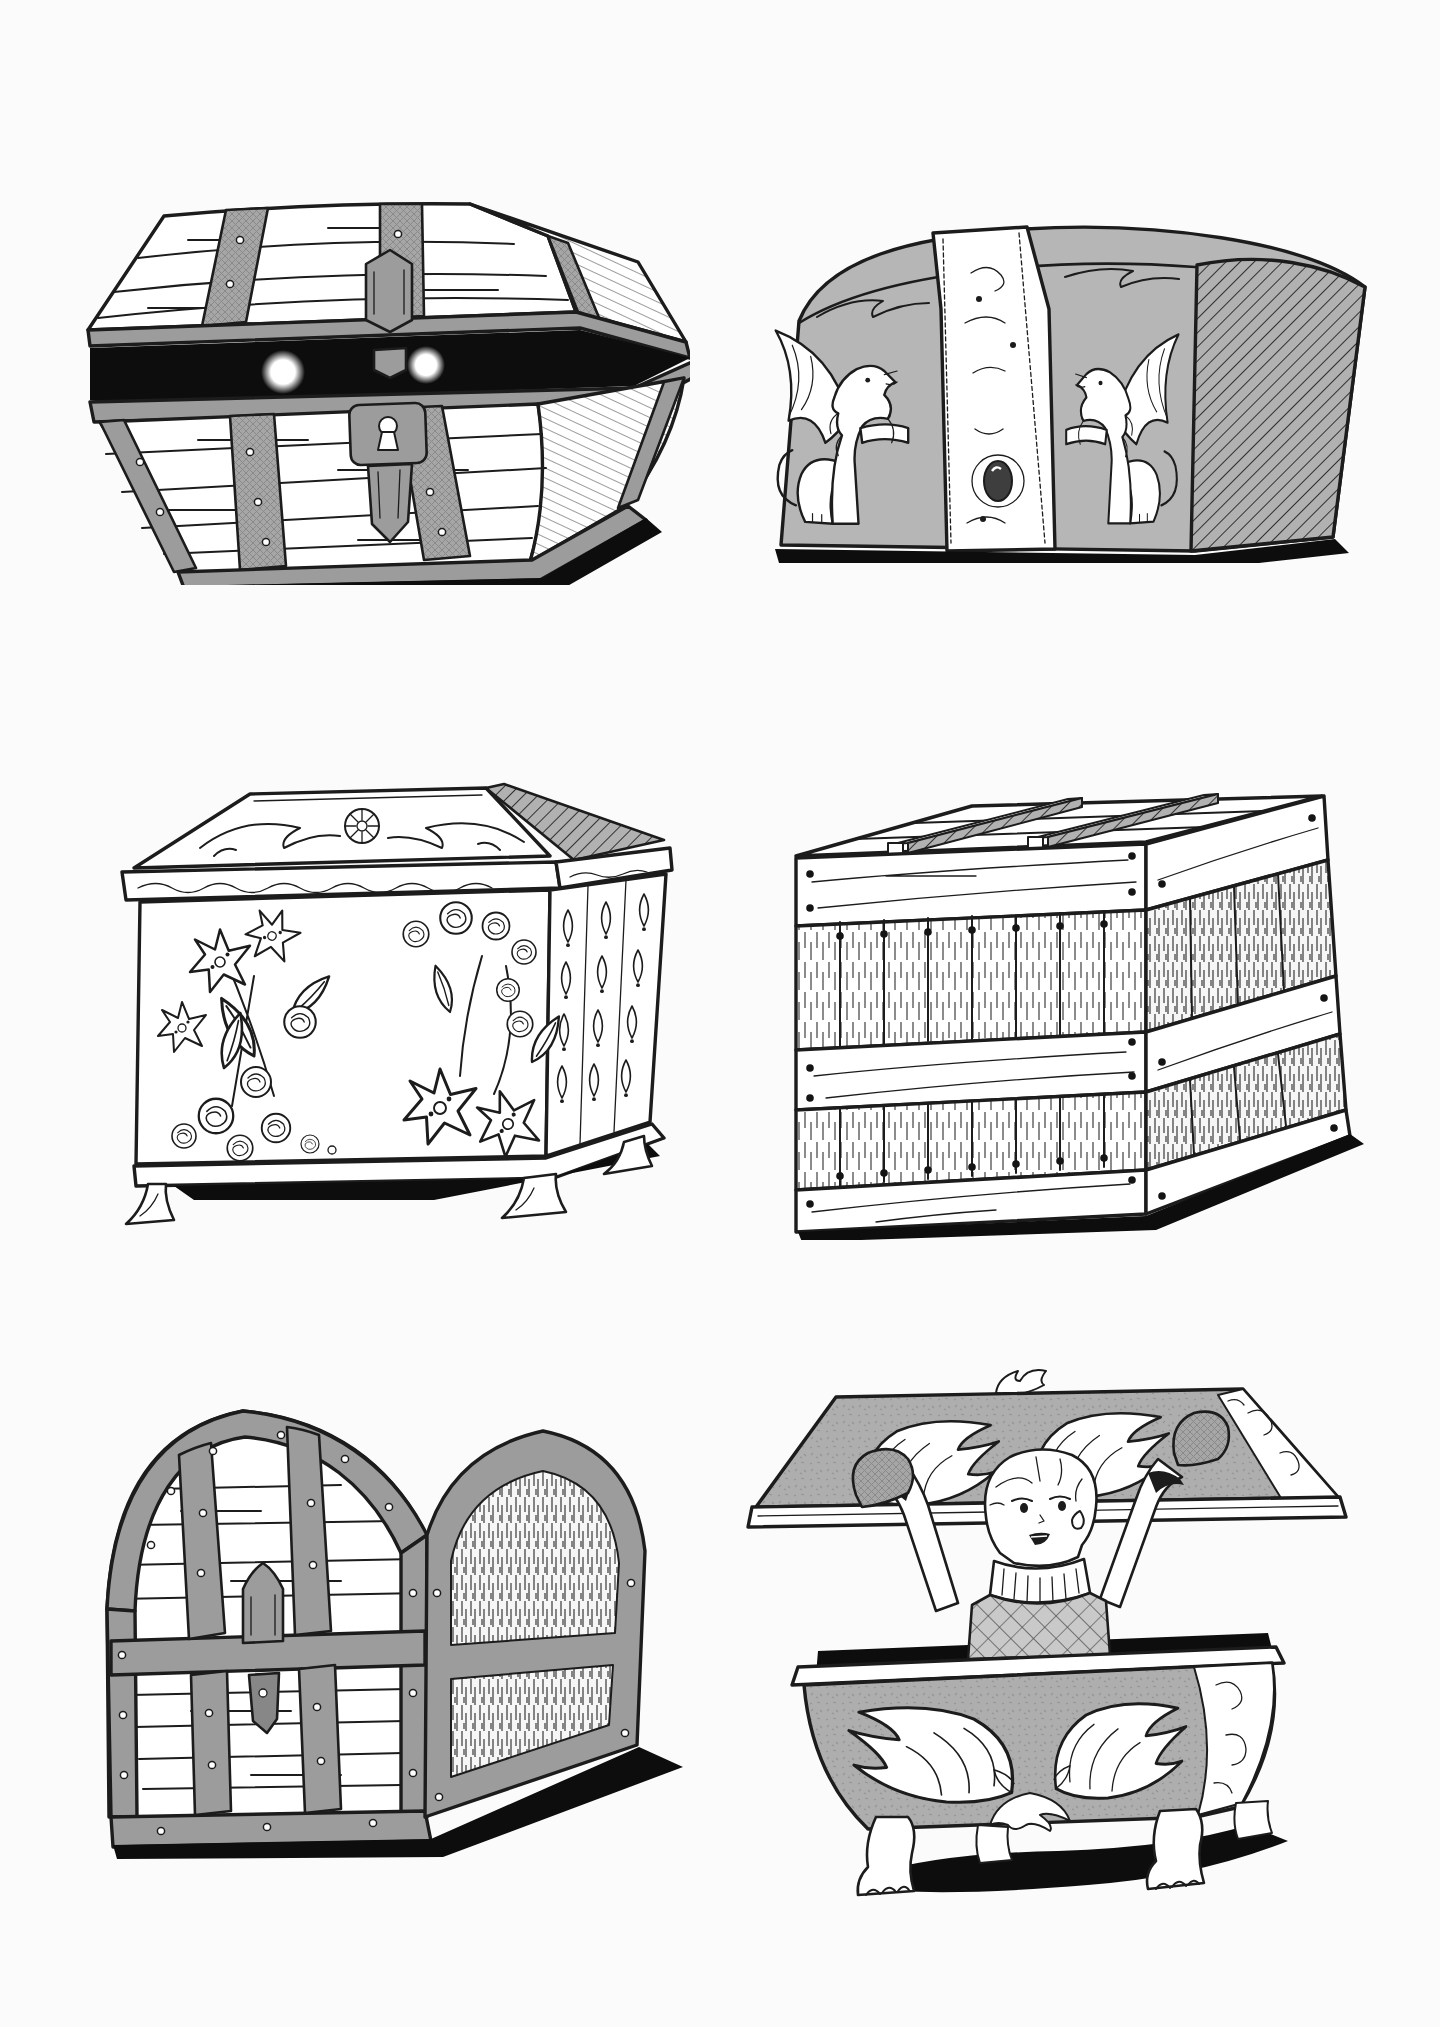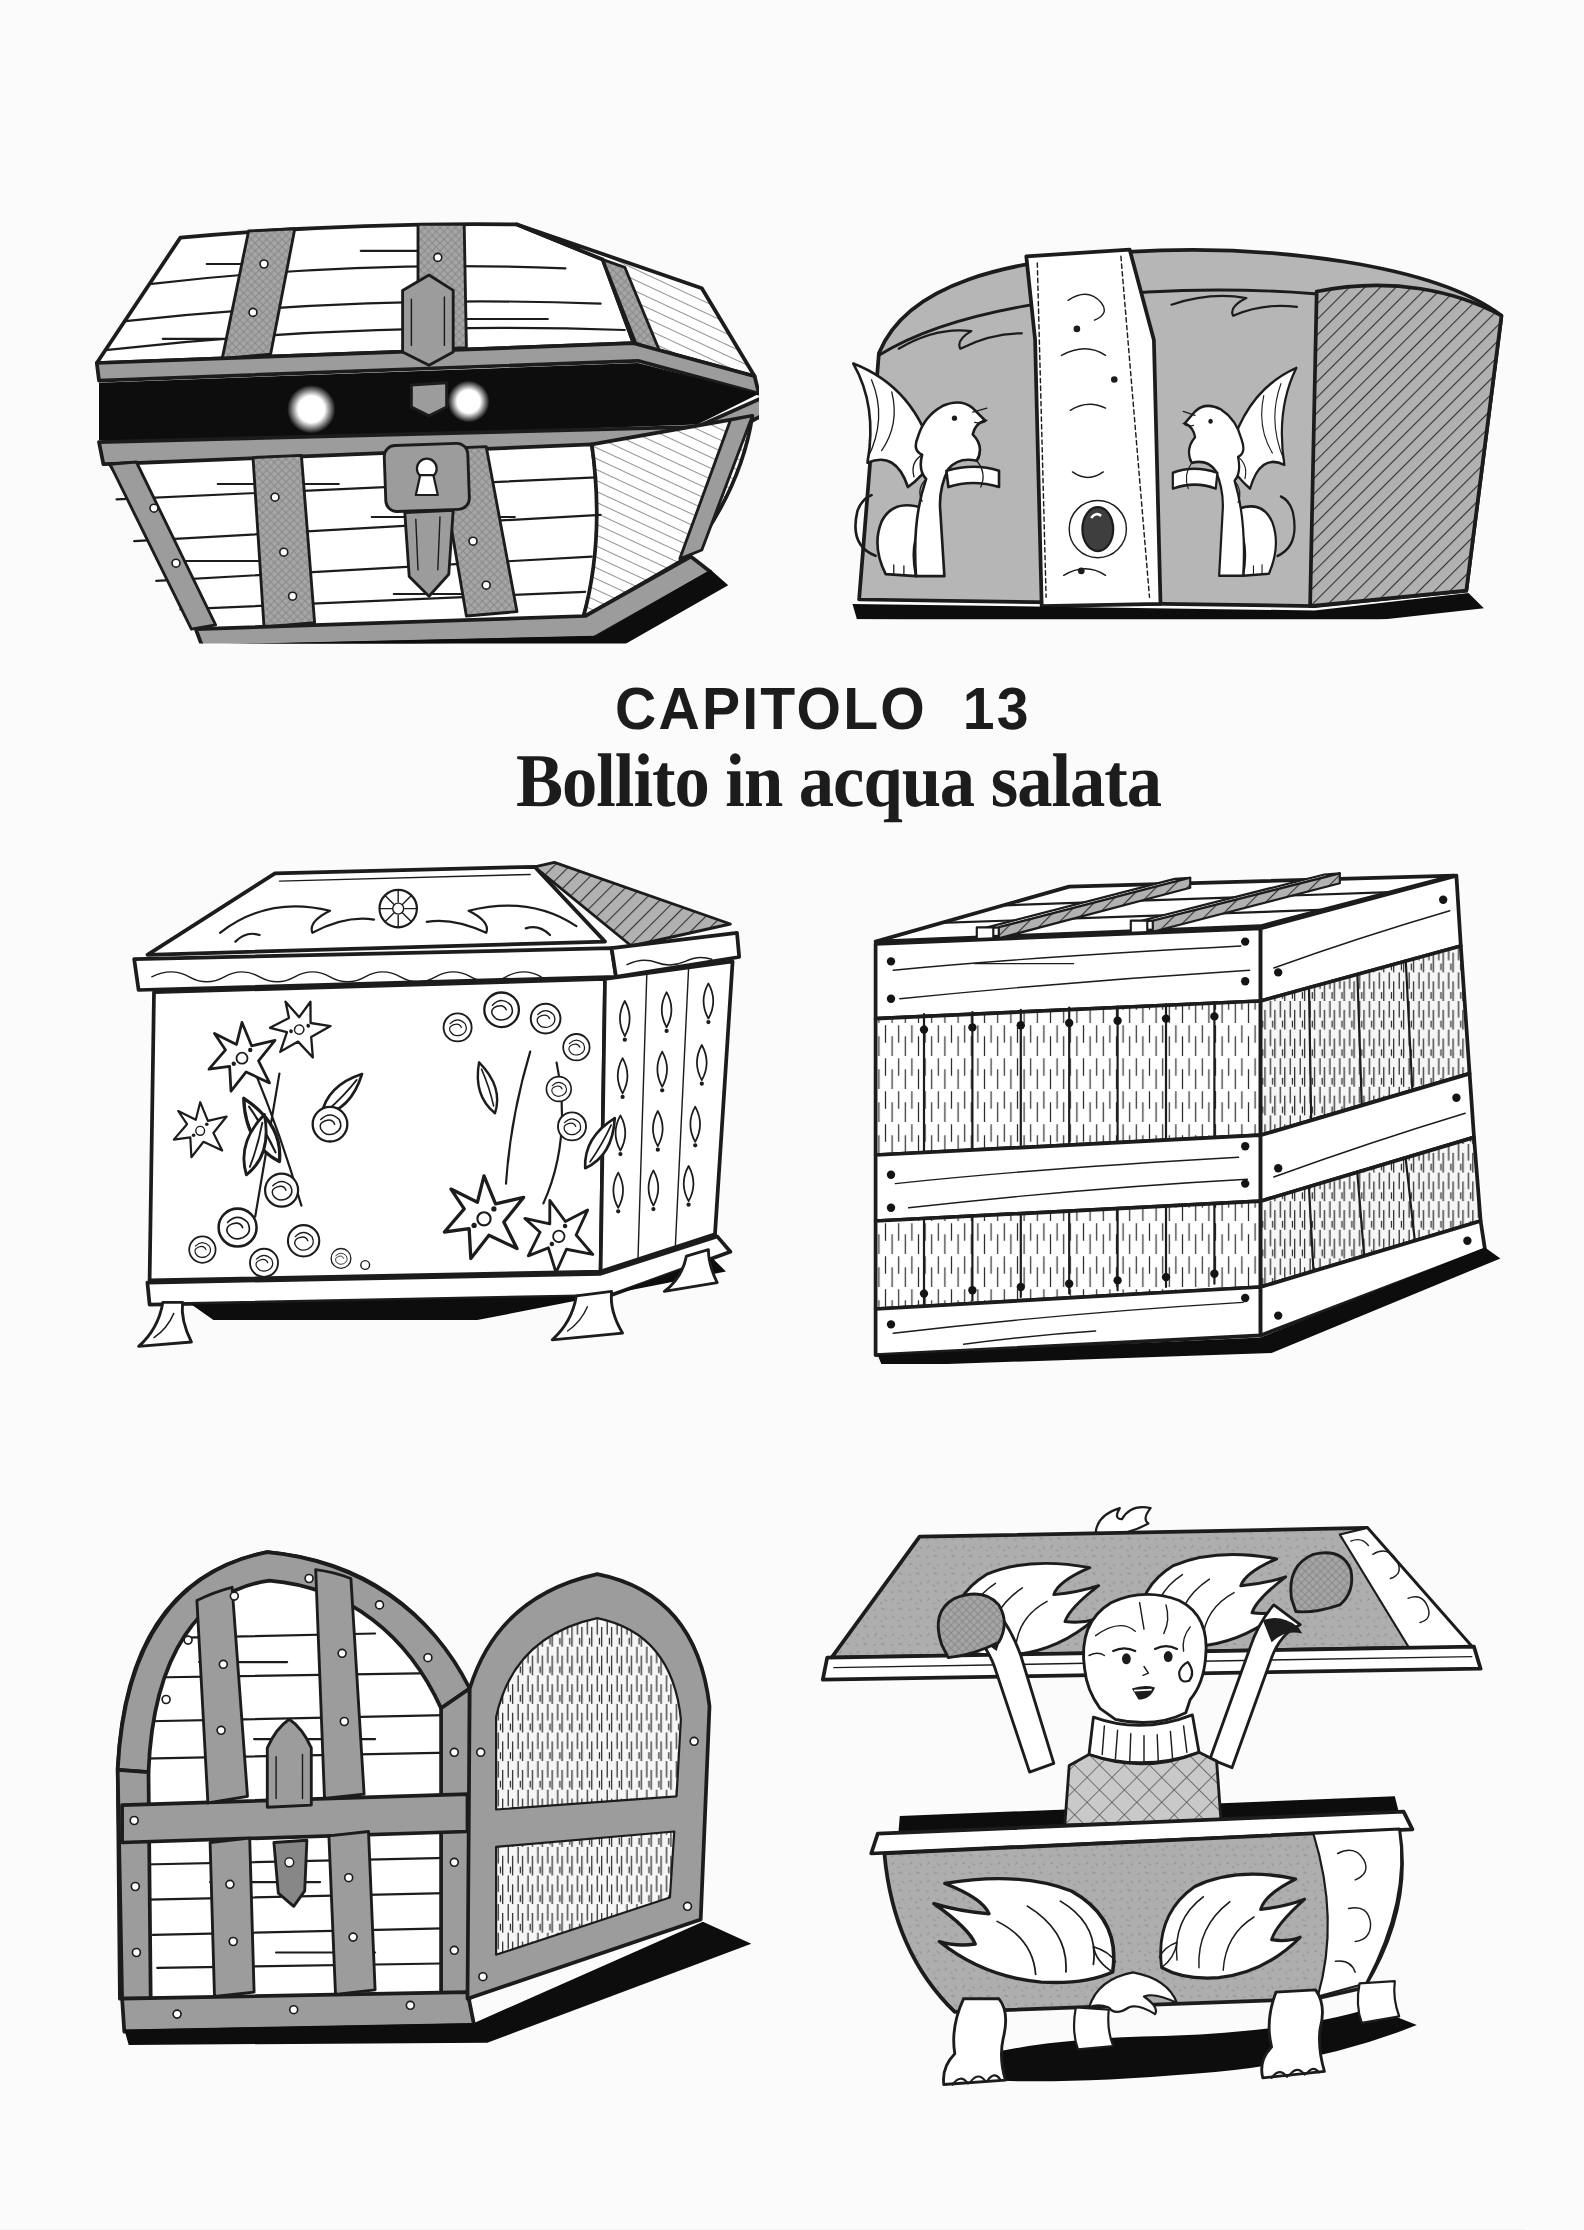--- a/index.html
+++ b/index.html
@@ -190,10 +190,6 @@
     </svg>
   </div>
 
-  <header class="chapter-head">
-    <div class="chapter-label">CAPITOLO 13</div>
-    <div class="chapter-title">Bollito in acqua salata</div>
-  </header>
 
   <div class="illo" style="left:104px;top:776px;width:594px;height:459px">
     <svg viewBox="0 0 594 459" role="img" aria-label="floral-painted-chest">

